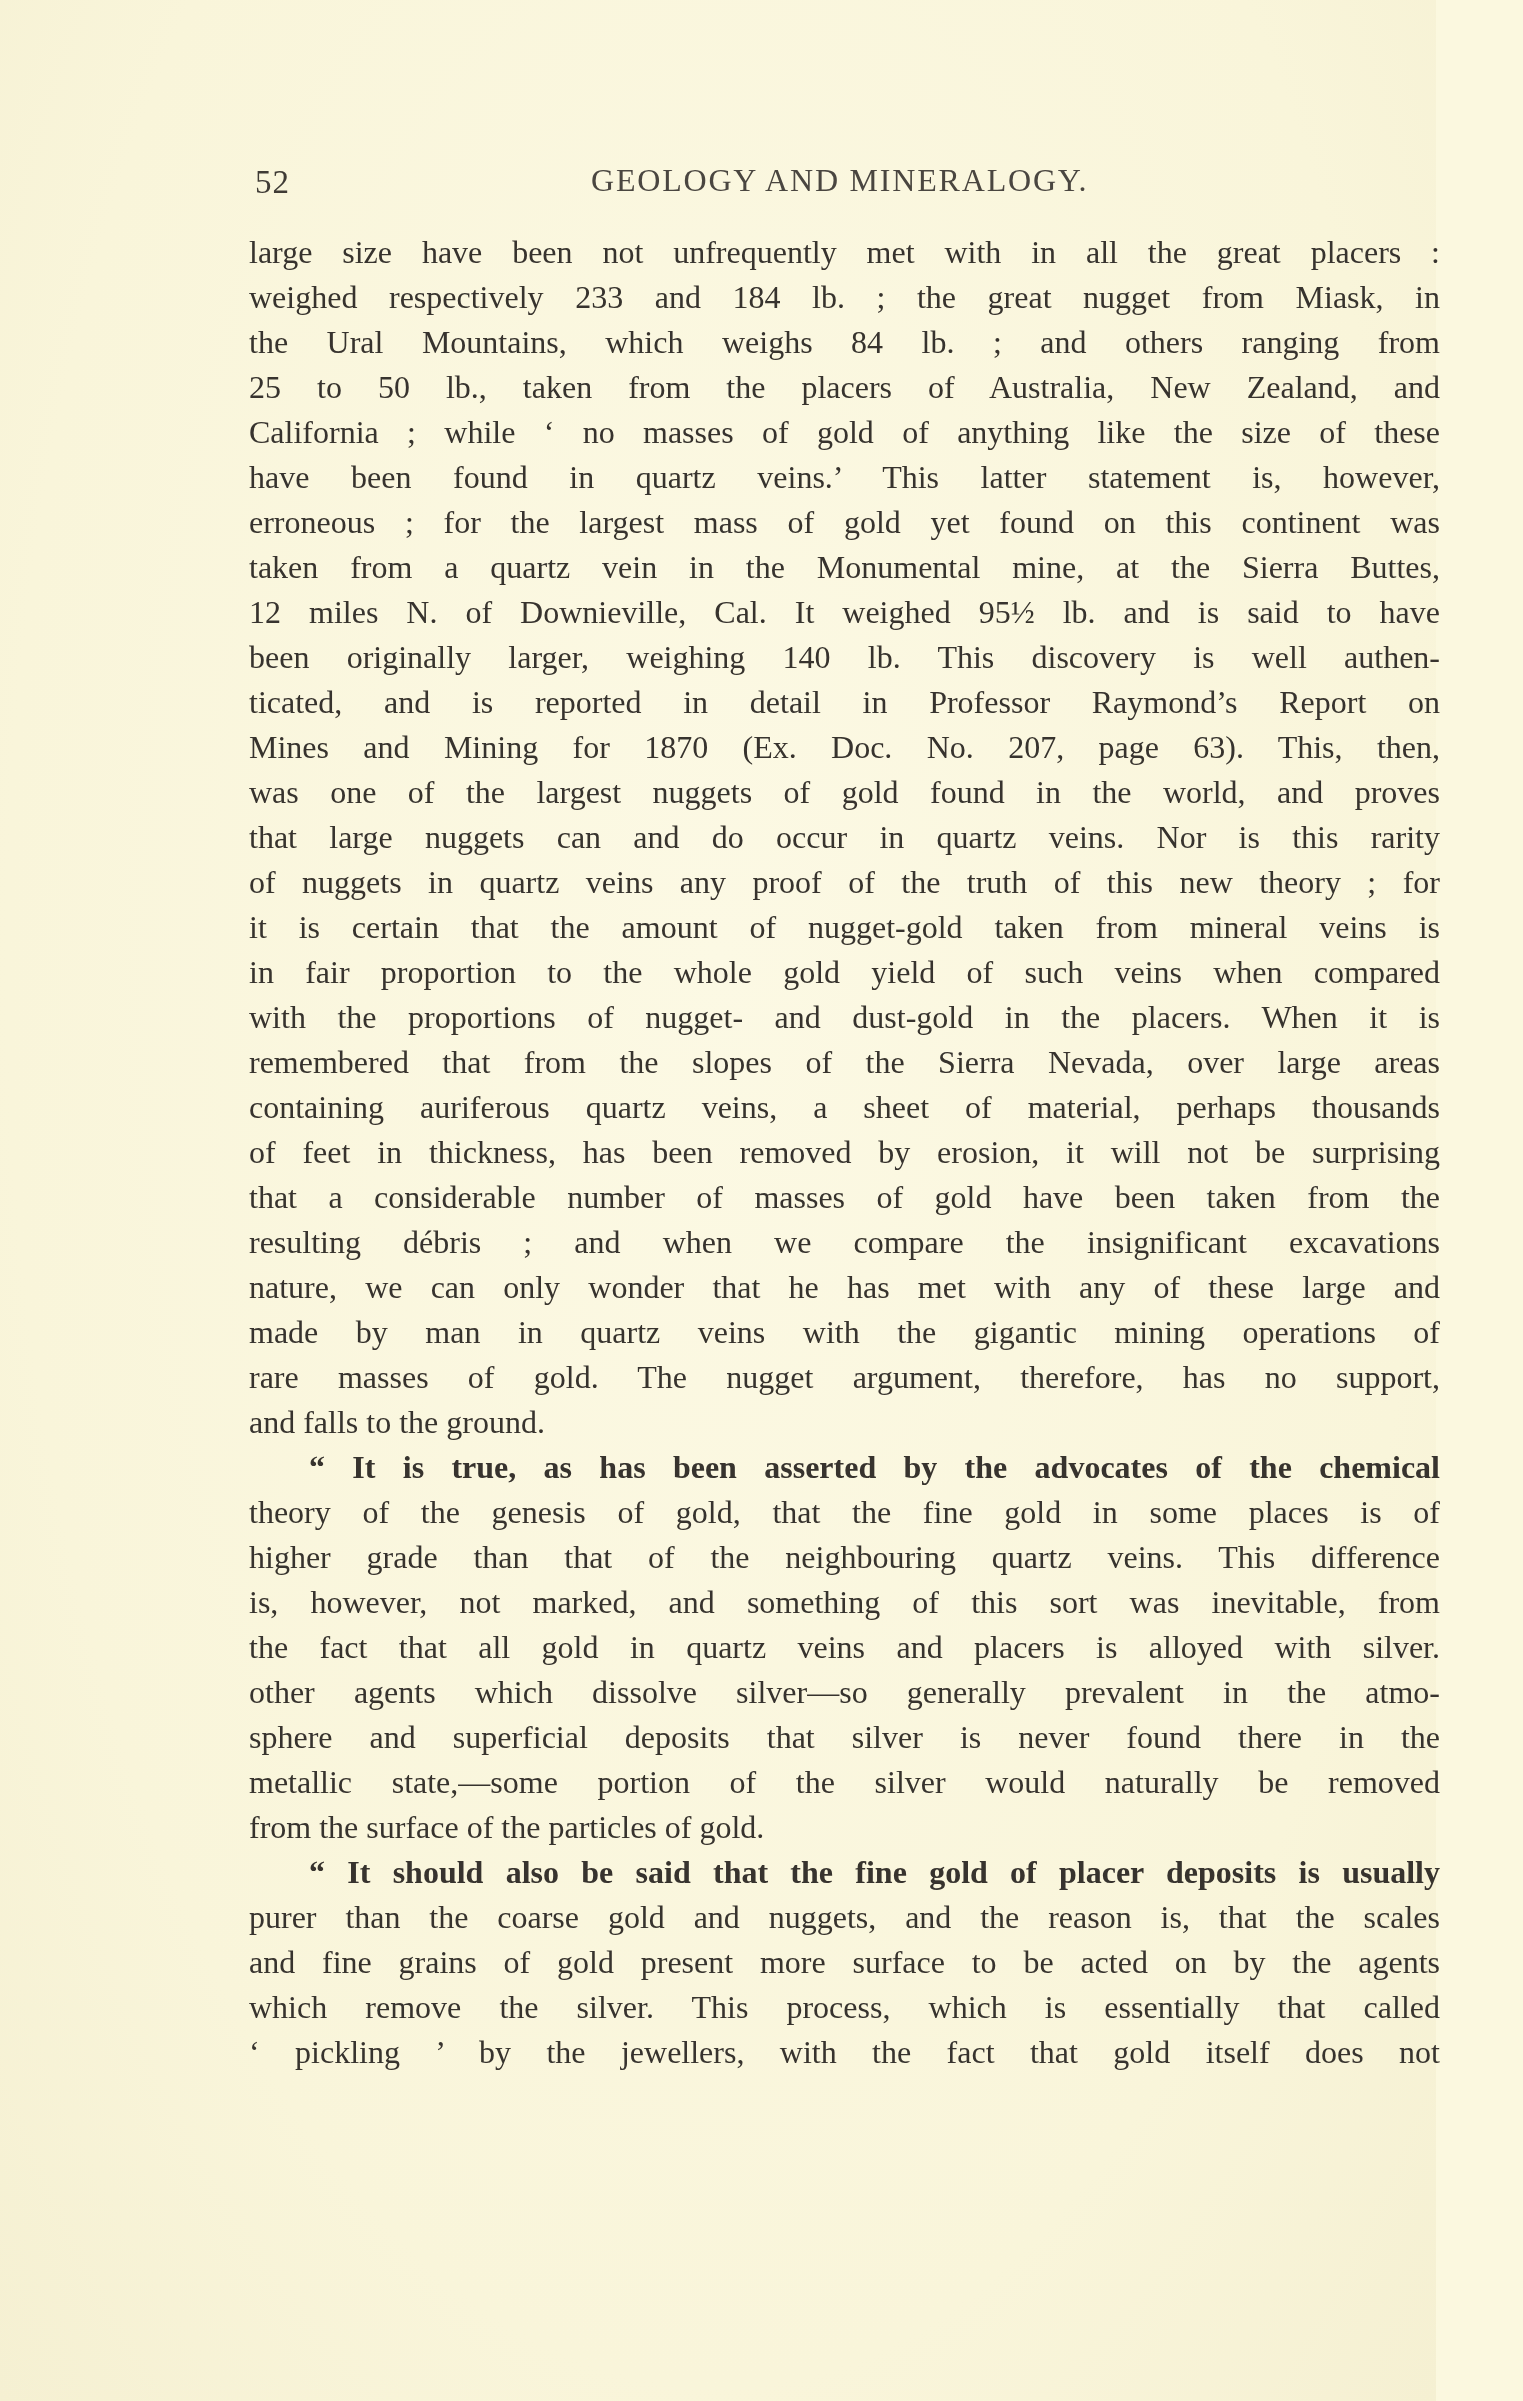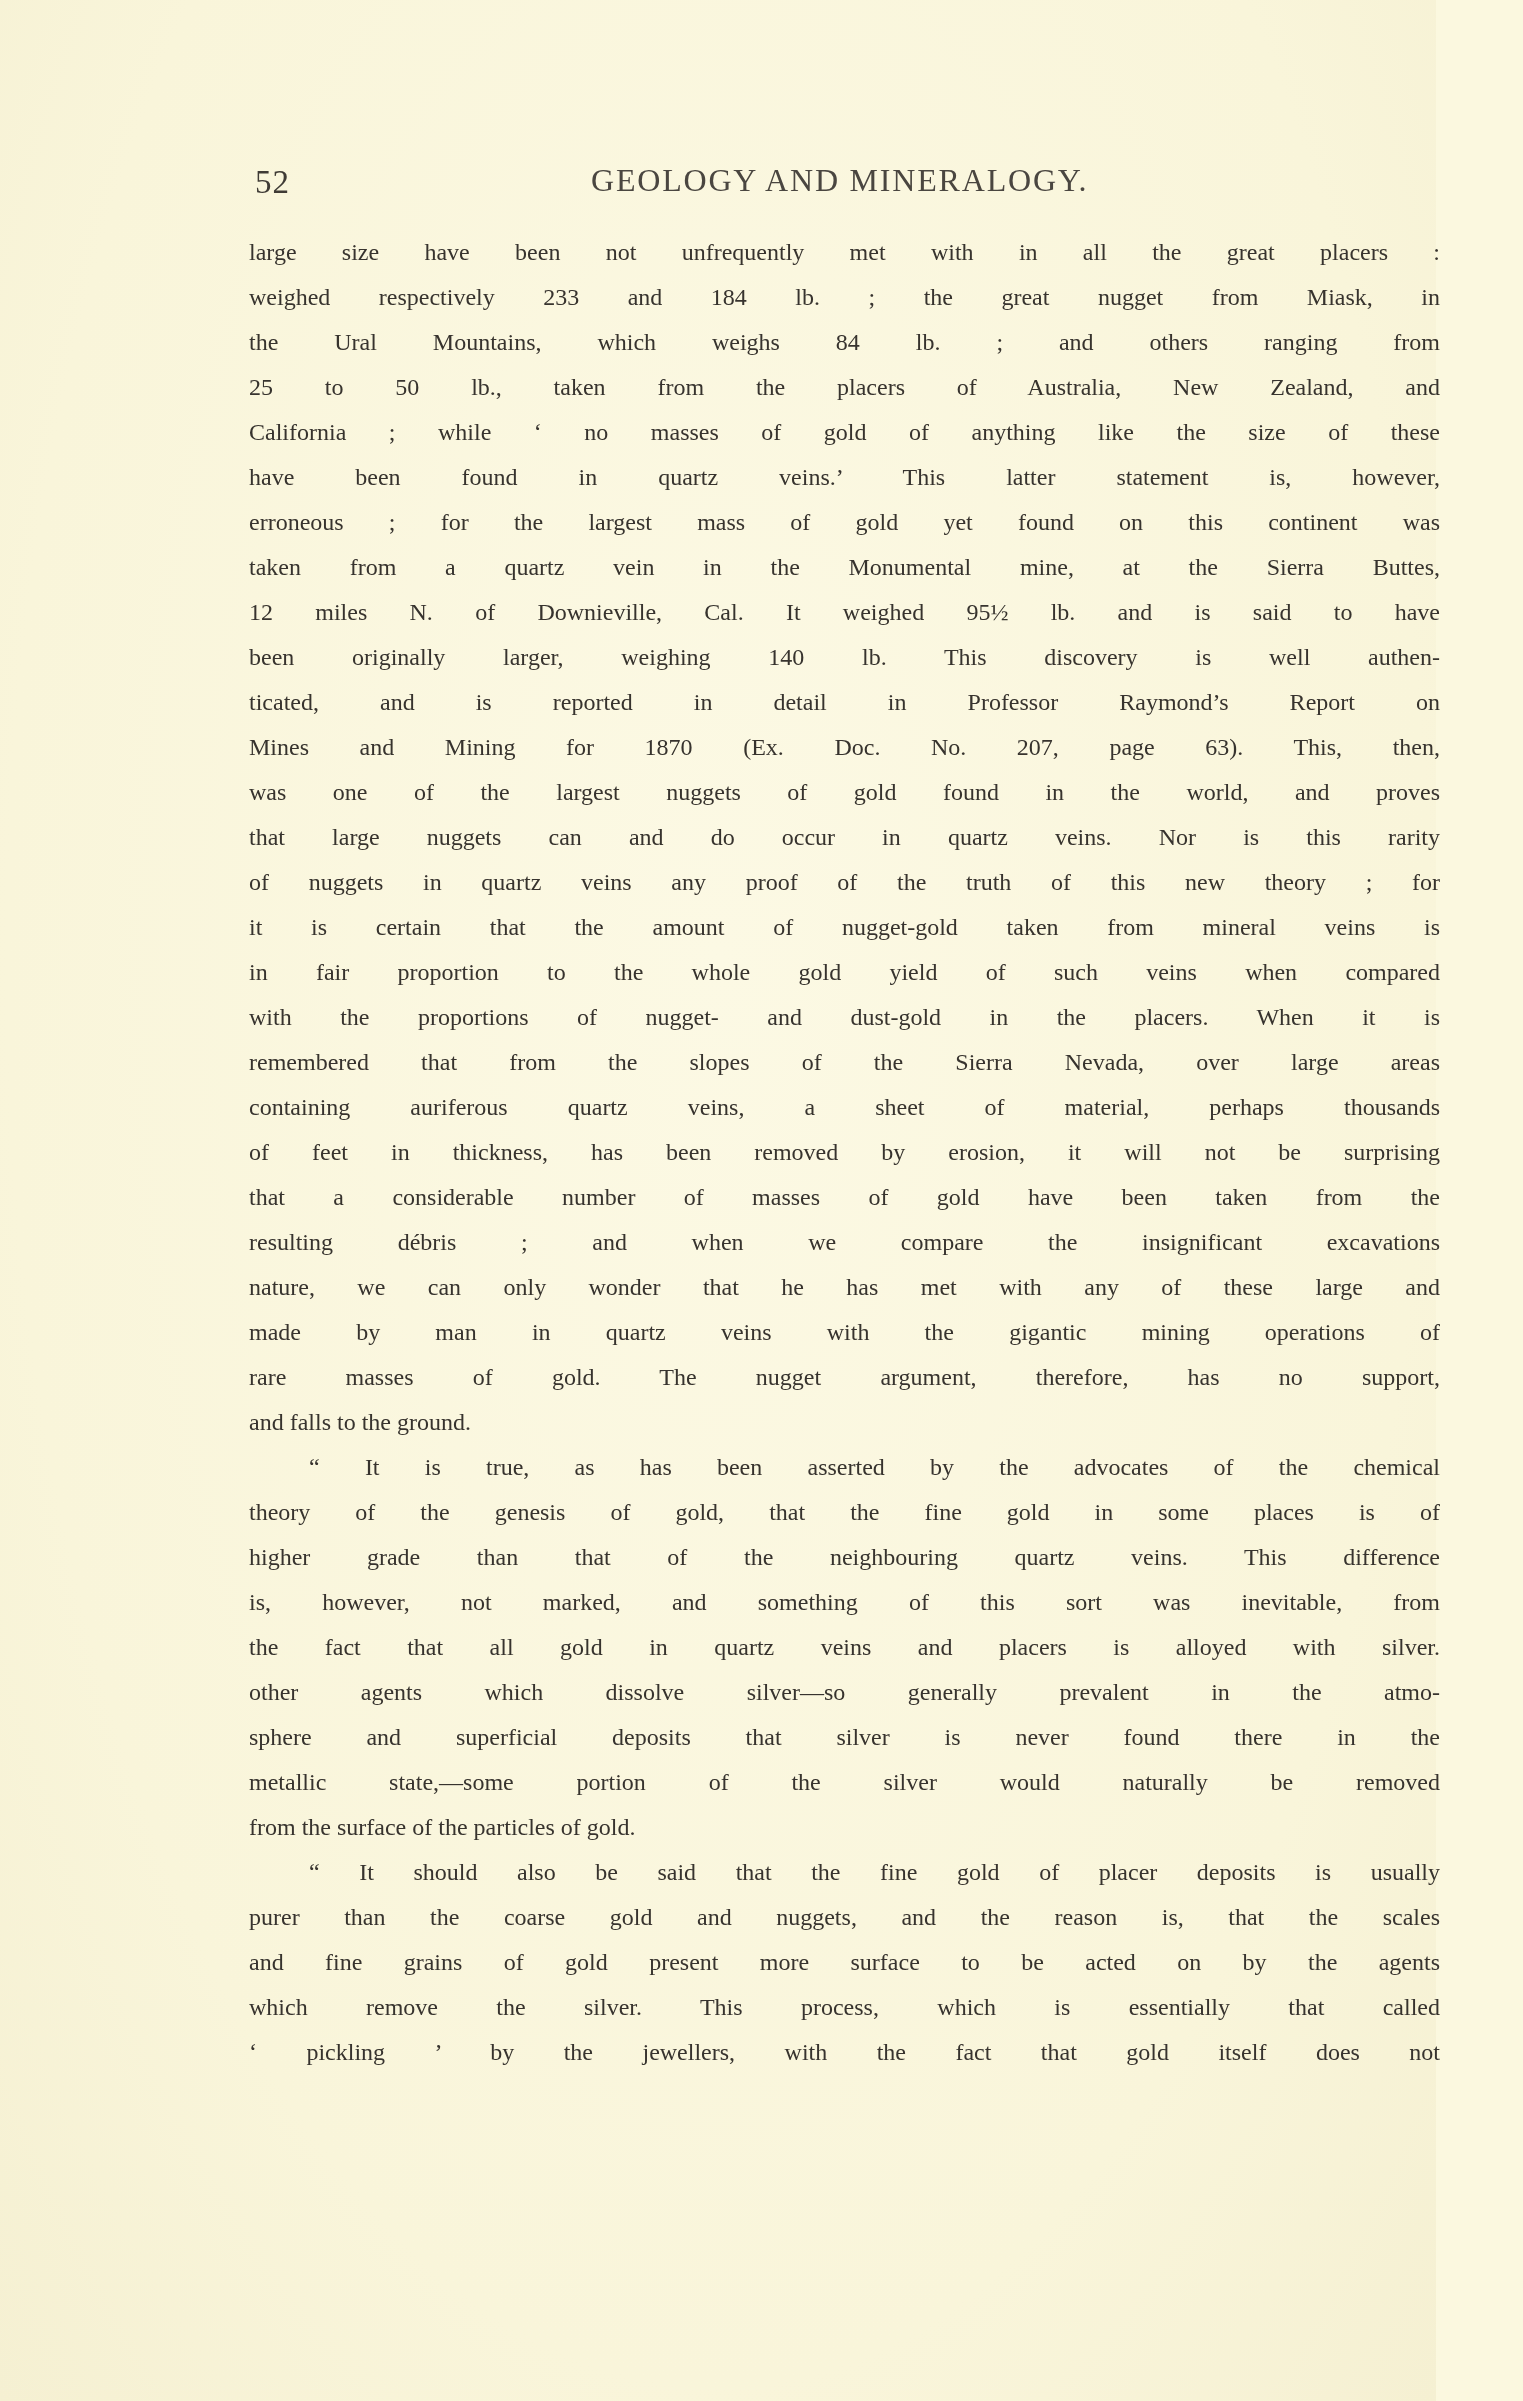--- a/index.html
+++ b/index.html
@@ -57,7 +57,7 @@
       height: 45px;
       line-height: 45px;
       font-family: "Liberation Serif", serif;
-      font-size: 24px;
+      font-size: 32px;
       white-space: nowrap;
       text-align: justify;
       text-align-last: justify;

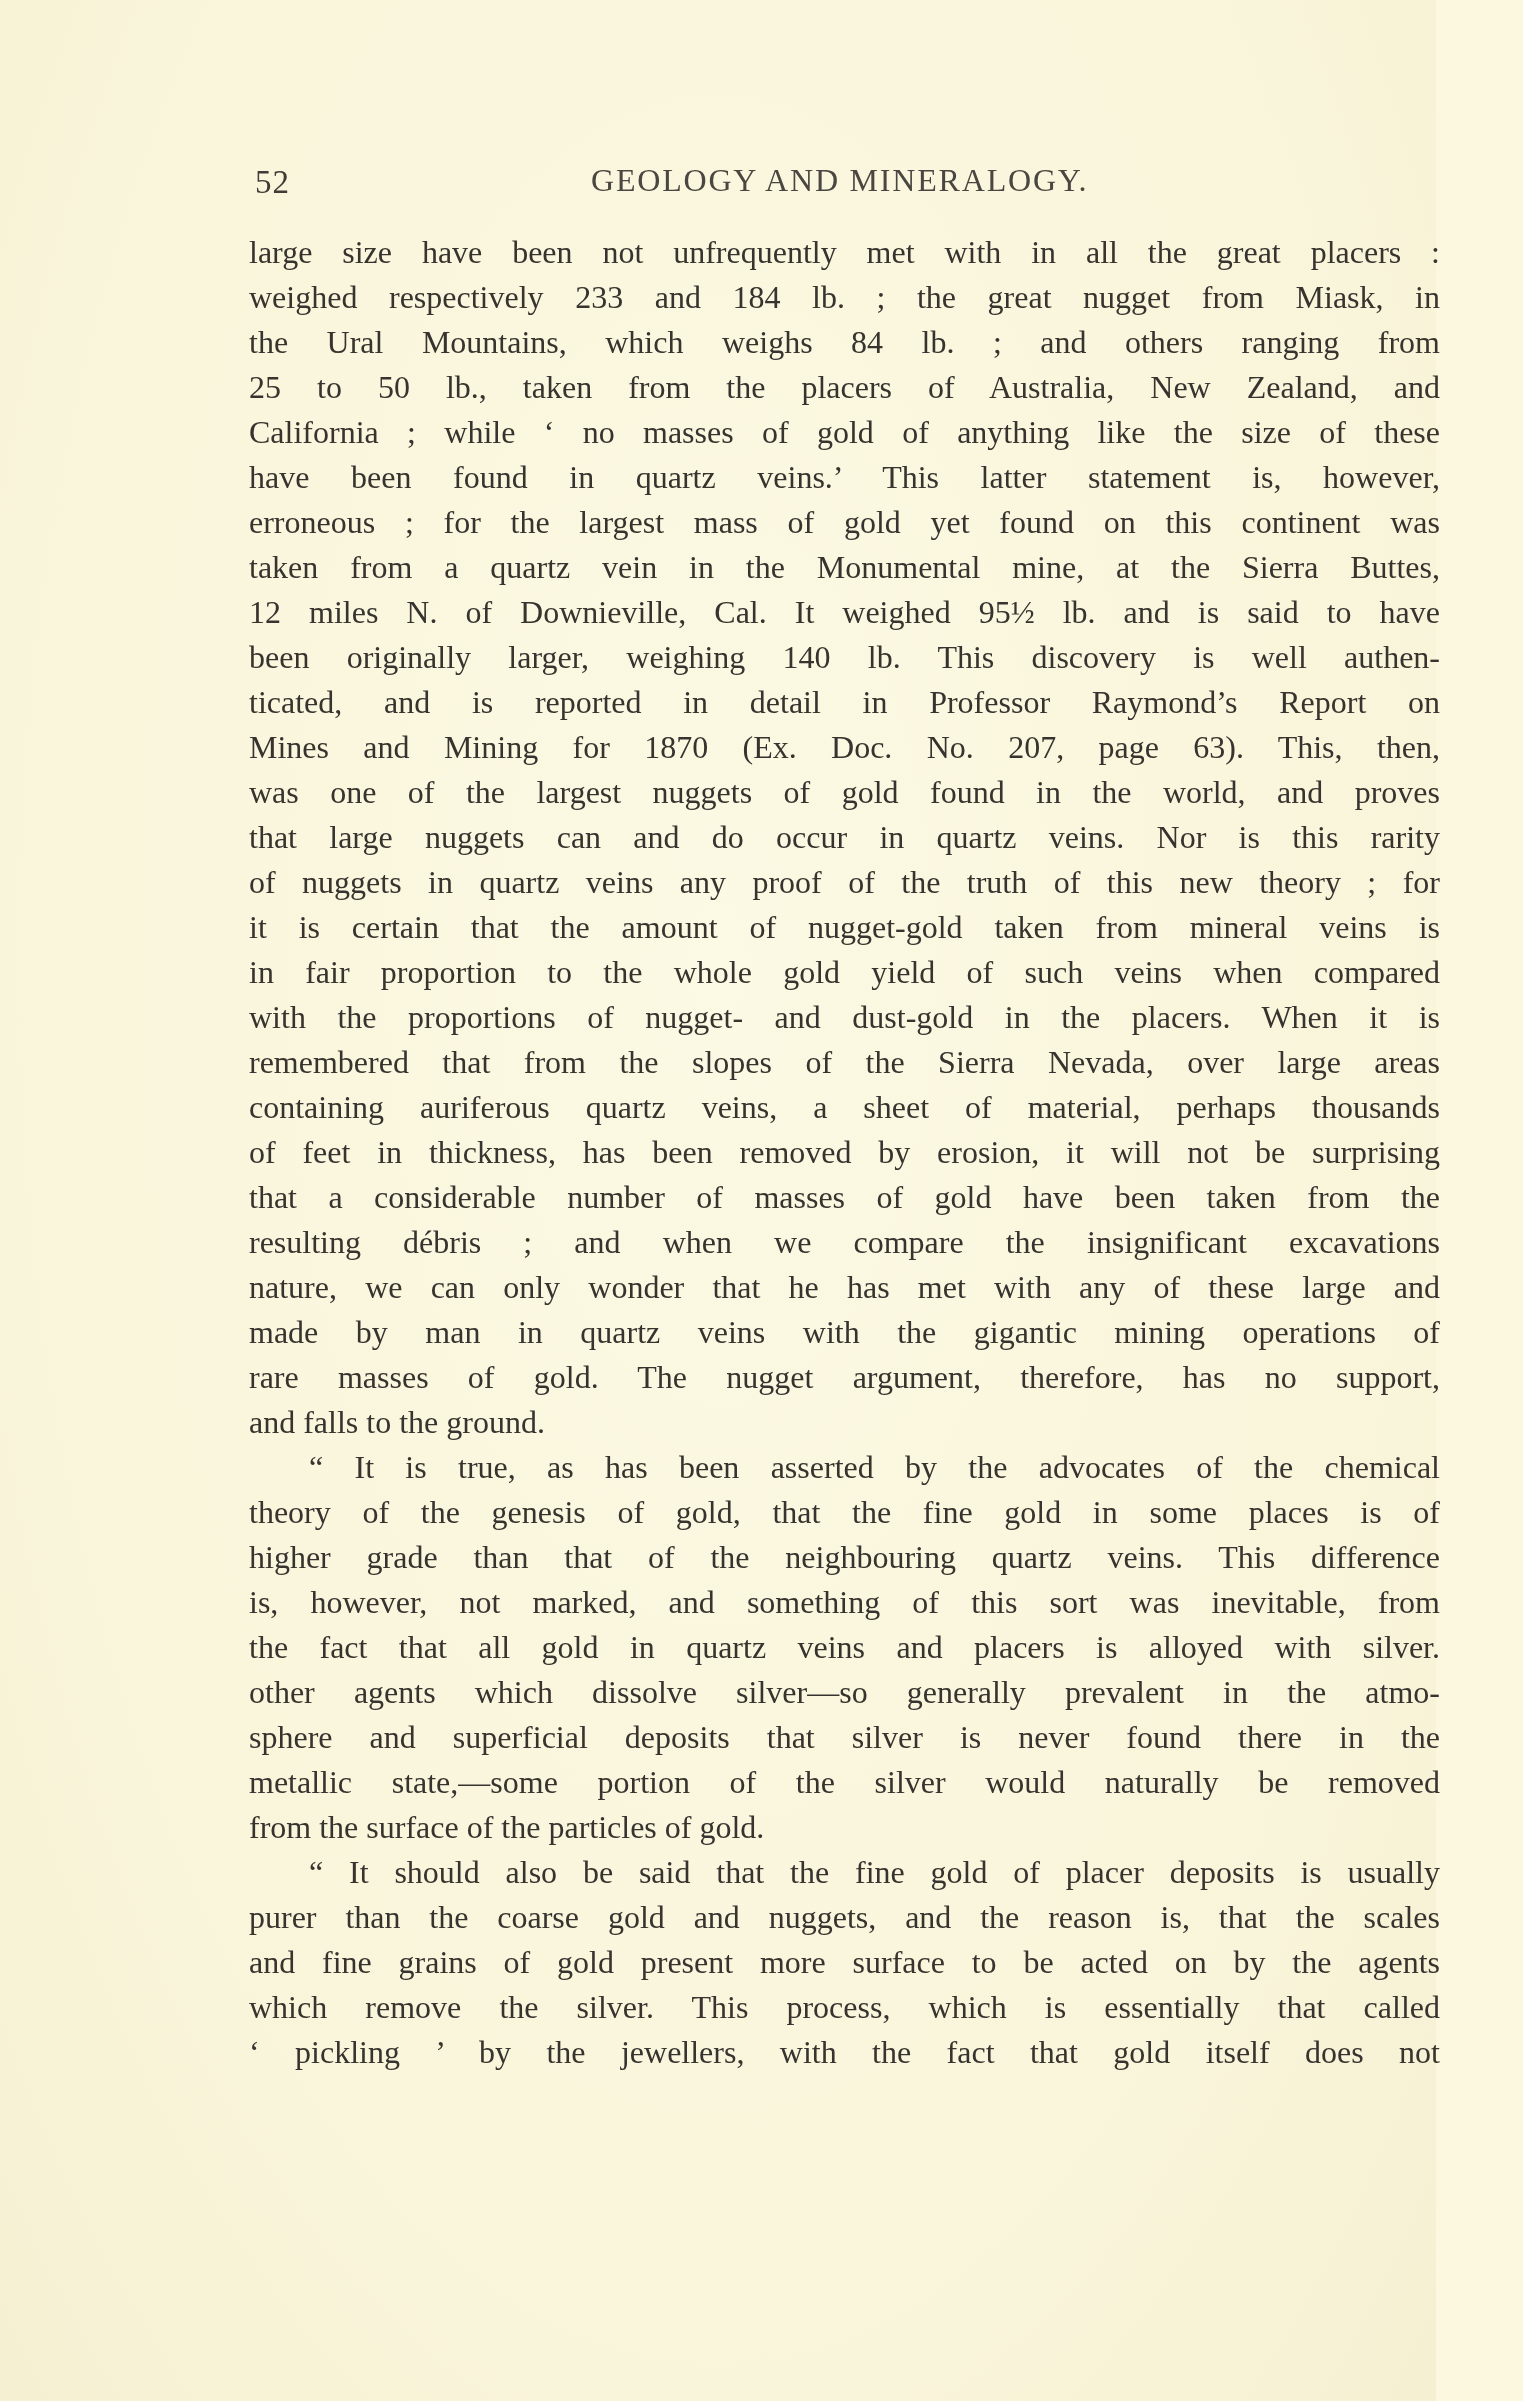--- a/index.html
+++ b/index.html
@@ -68,6 +68,7 @@
     }
     .line.indent {
       padding-left: 60px;
+      font-weight: bold;
     }
   </style>
 </head>

